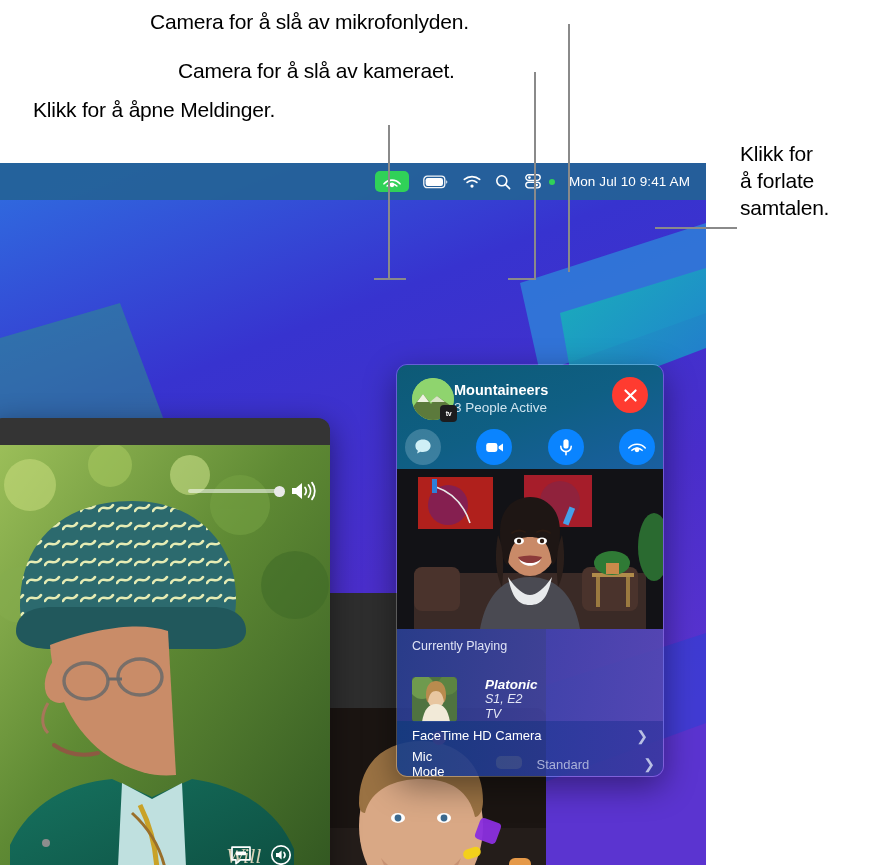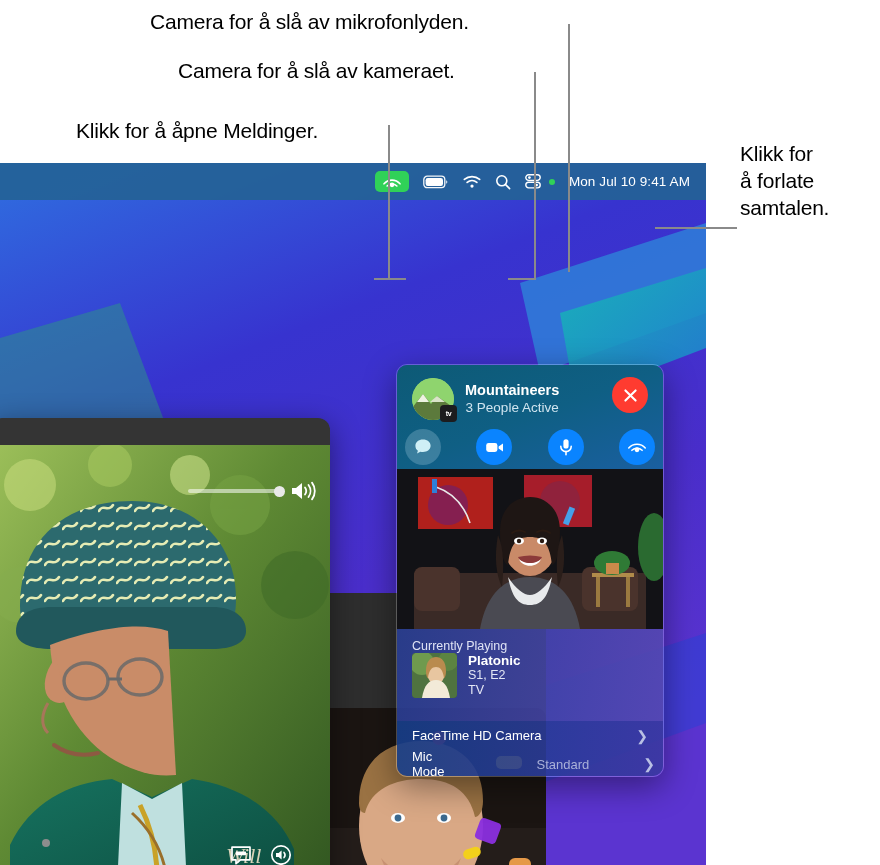--- a/index.html
+++ b/index.html
@@ -23,7 +23,7 @@
   }
   #callout-mic     { top:8px;   left:150px; }
   #callout-camera  { top:57px;  left:178px; }
-  #callout-messages{ top:117px; left:33px;margin-left:43px;  }
+  #callout-messages{ top:96px; left:33px;  }
   #callout-leave   { top:140px; left:740px; }
 
   

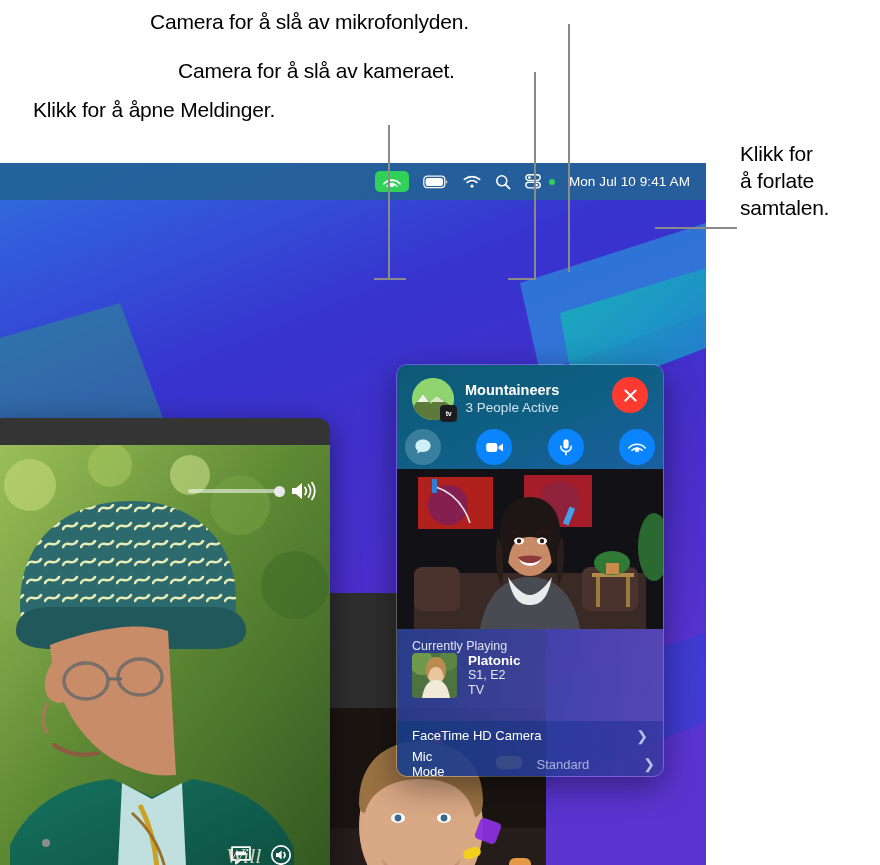--- a/index.html
+++ b/index.html
@@ -106,7 +106,7 @@
     position:absolute; left:0; top:0; width:100%; height:104px;
     background:linear-gradient(160deg,#0d5a76 0%, #0f5f84 50%, #1a5fa0 100%);
   }
-  #cc-group { position:absolute; left:15px; top:13px; display:flex; gap:11px; align-items:center;text-align:center; }
+  #cc-group { position:absolute; left:15px; top:13px; display:flex; align-items:center; }
   #cc-avatar {
     width:42px; height:42px; border-radius:50%; position:relative; overflow:visible;
     background:radial-gradient(circle at 50% 40%, #bfe9a0 0%, #8fd46e 60%, #6cc254 100%);

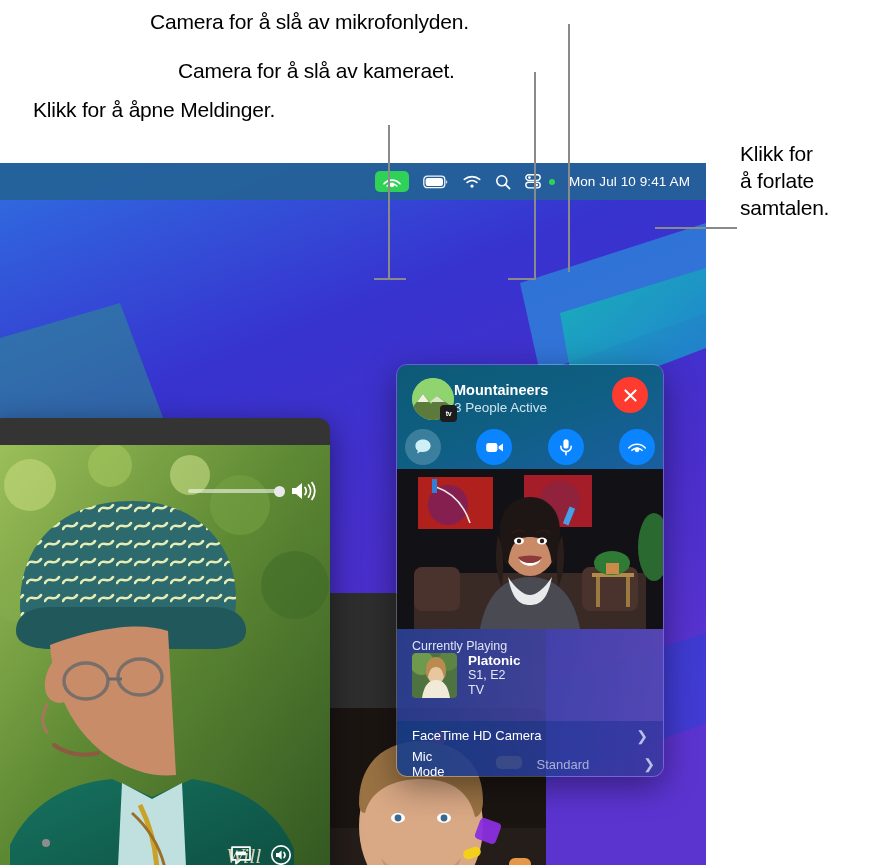--- a/index.html
+++ b/index.html
@@ -153,7 +153,7 @@
     padding:10px 15px 0 15px;
   }
   #cc-playing-label { color:#dfe3f5; font-size:12.5px; font-weight:normal; }
-  #cc-playing-row { display:flex; gap:11px; margin-top:0; }
+  #cc-playing-row { display:flex; gap:28px; margin-top:24px;font-style:italic; }
   #cc-art {
     width:45px; height:45px; border-radius:4px; overflow:hidden; position:relative;
     flex:0 0 auto;

